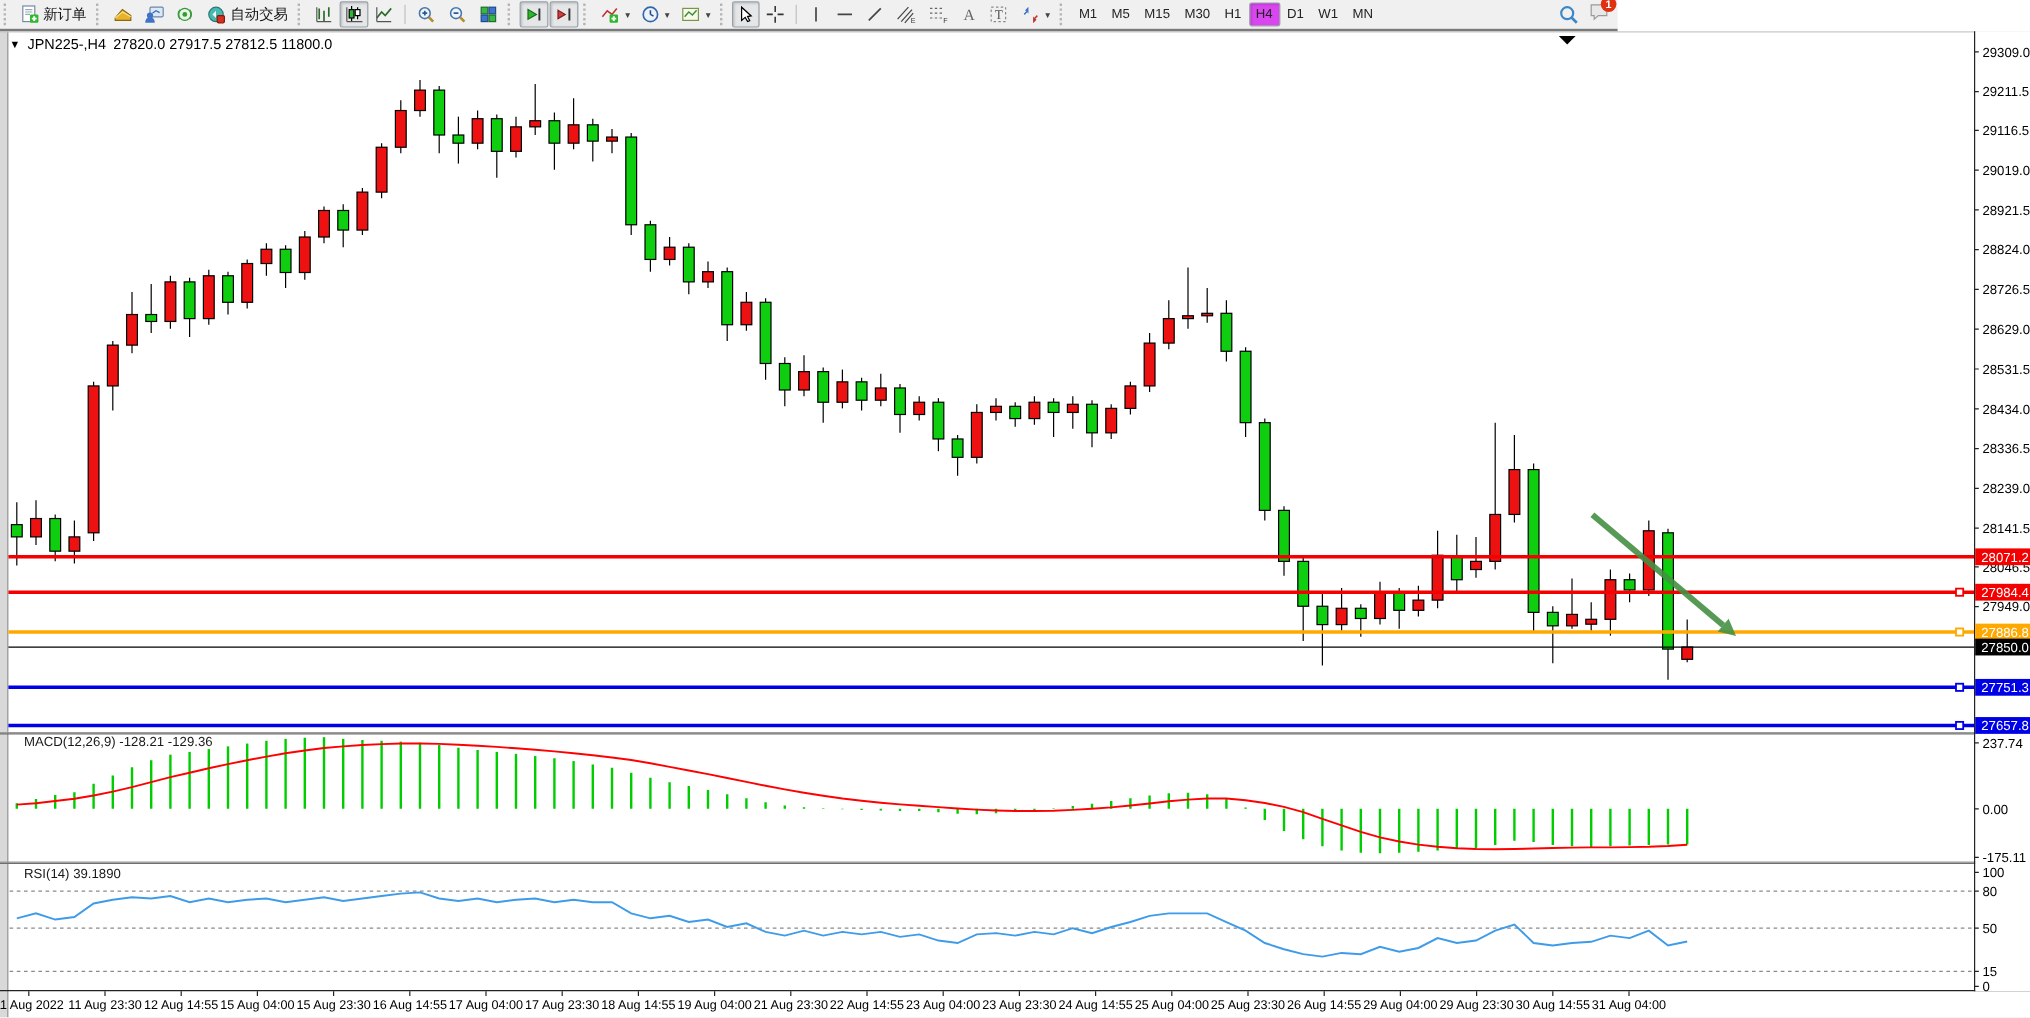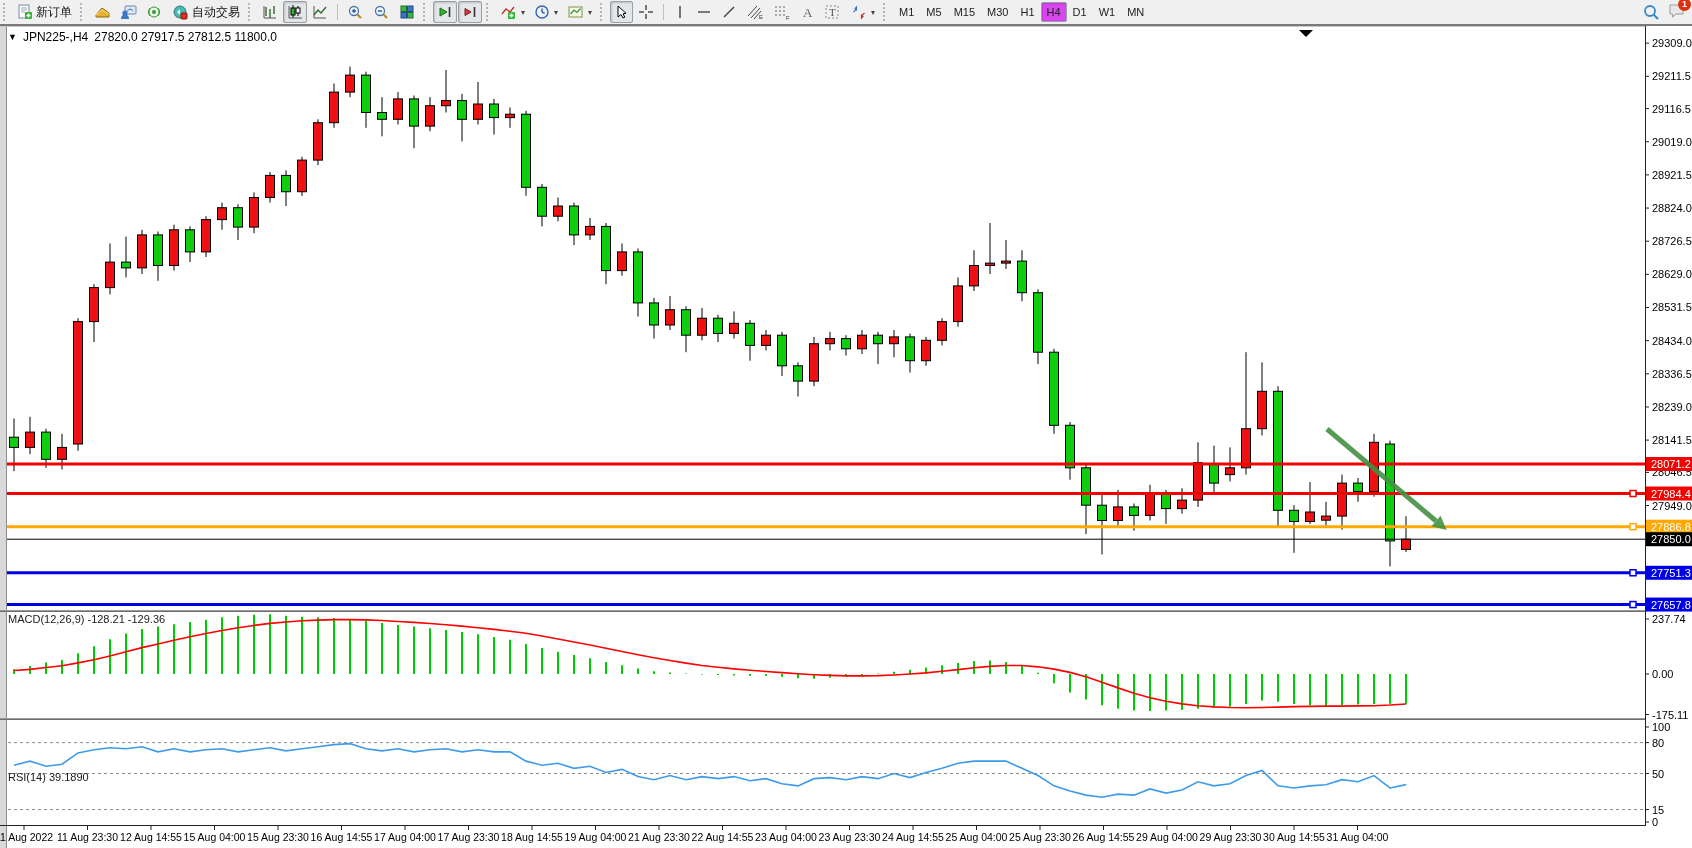--- a/index.html
+++ b/index.html
@@ -5,7 +5,7 @@
   html,body{margin:0;padding:0;background:#ececec;font-family:"Liberation Sans",sans-serif;}
   #app{position:relative;width:1692px;height:848px;overflow:hidden;background:#fff;}
   
-  #toolbar{position:absolute;left:0;top:0;width:1692px;height:24px;background:#f0f0f0;
+  #toolbar{position:absolute;left:0;top:0;width:1348px;height:24px;background:#f0f0f0;
            border-bottom:2px solid #7a7a7a;display:flex;align-items:center;gap:1px;z-index:5;}
   .grip{width:4px;height:18px;border-left:2px dotted #b5b5b5;margin:0 3px;}
   .vsep{width:1px;height:16px;background:#c0c0c0;margin:0 4px;}

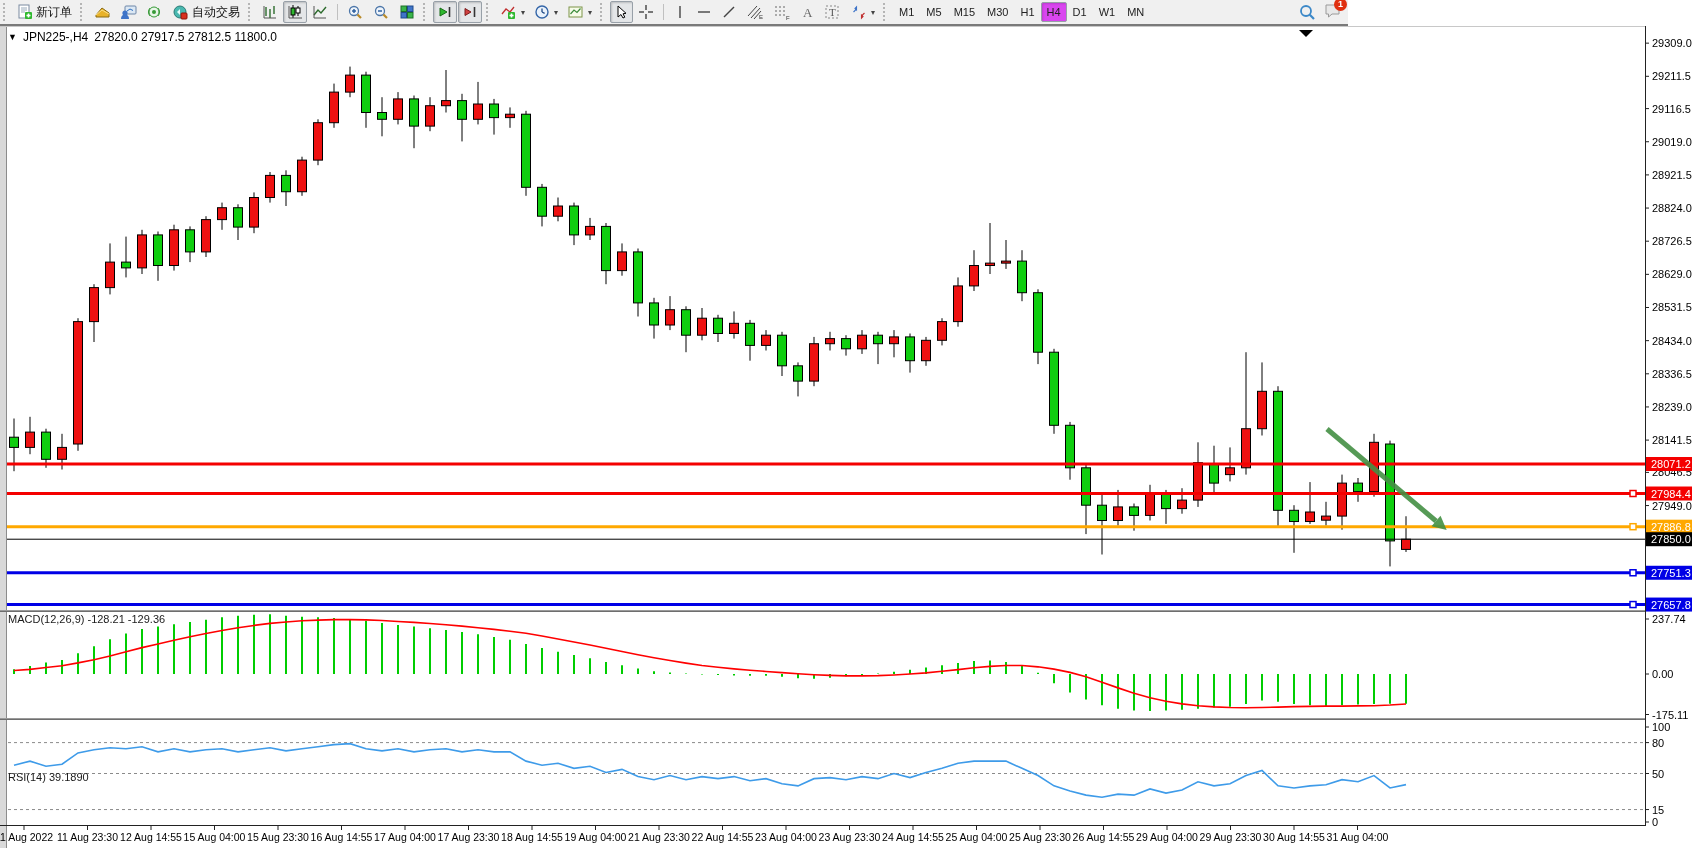--- a/index.html
+++ b/index.html
@@ -23,7 +23,7 @@
   
   #symbol-title{position:absolute;left:8px;top:30px;font-size:12px;color:#000;z-index:4;display:flex;gap:6px;align-items:center;}
   #symbol-title .tri{font-size:9px;}
-  .ind-label{position:absolute;left:8px;font-size:11px;color:#1a1a1a;z-index:4;}
+  .ind-label{position:absolute;left:20px;font-size:11px;color:#1a1a1a;z-index:4;}
   #macd-label{top:613px;}
   #rsi-label{top:723px;margin-top:48px;}
   #cv{position:absolute;left:0;top:0;z-index:1;}

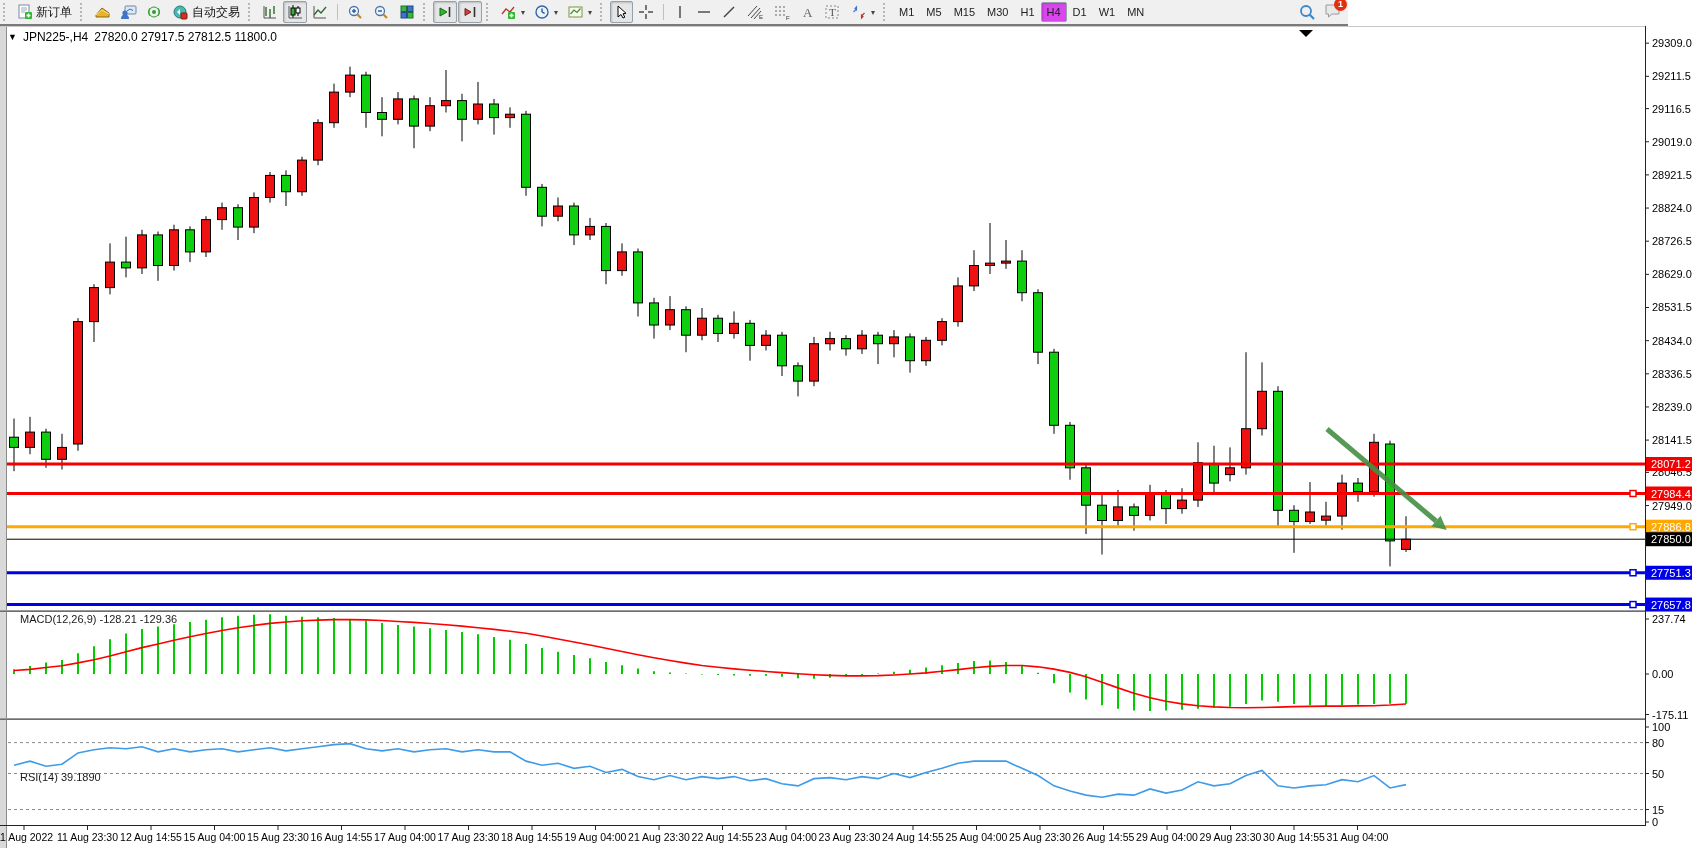--- a/index.html
+++ b/index.html
@@ -25,7 +25,7 @@
   #symbol-title .tri{font-size:9px;}
   .ind-label{position:absolute;left:20px;font-size:11px;color:#1a1a1a;z-index:4;}
   #macd-label{top:613px;}
-  #rsi-label{top:723px;margin-top:48px;}
+  #rsi-label{top:723px;}
   #cv{position:absolute;left:0;top:0;z-index:1;}
 </style>
 </head>

